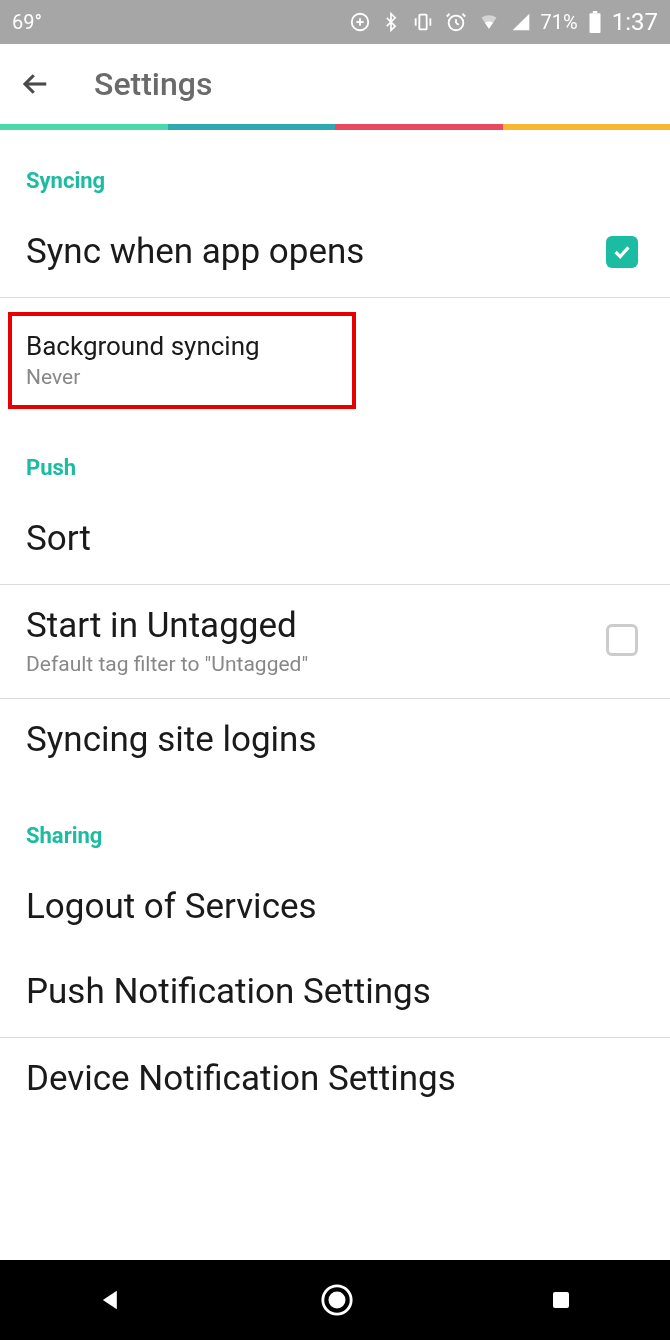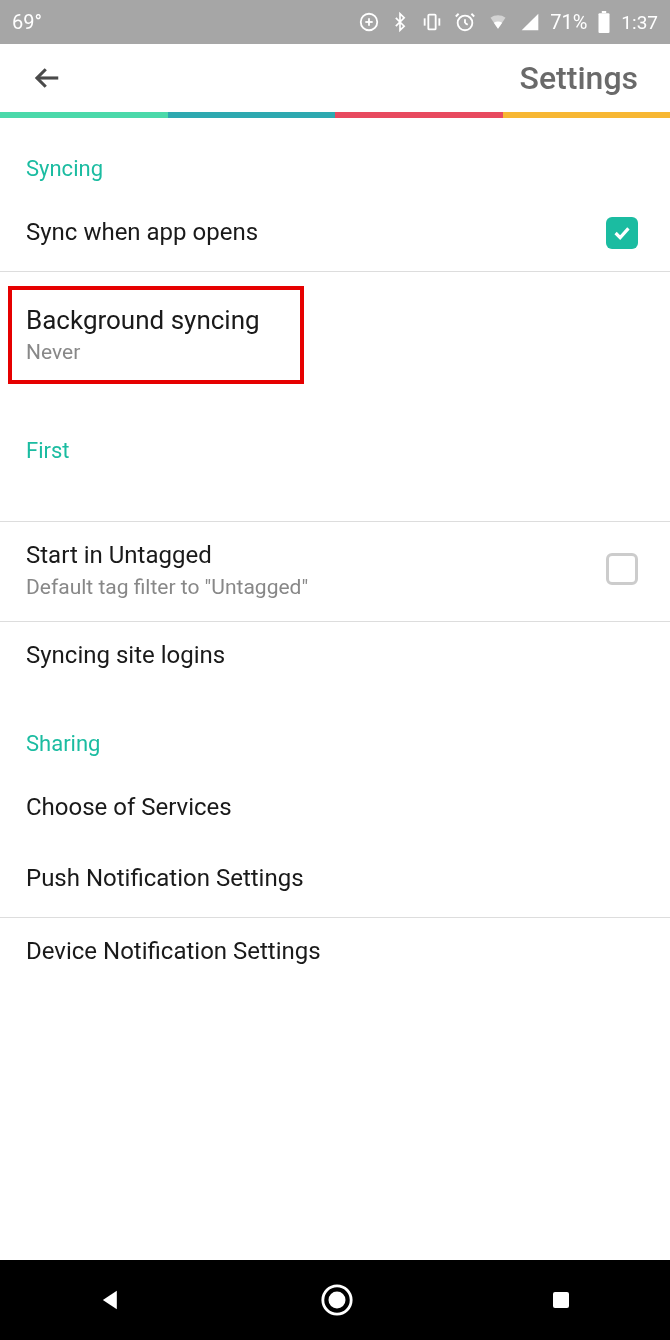--- a/index.html
+++ b/index.html
@@ -100,7 +100,7 @@
     }
     .nav-btn { color: #fff; }
     .battery-pct { font-size: 20px; }
-    .time { font-size: 19px; }
+    .time { font-size: 24px; }
   </style>
 </head>
 <body>

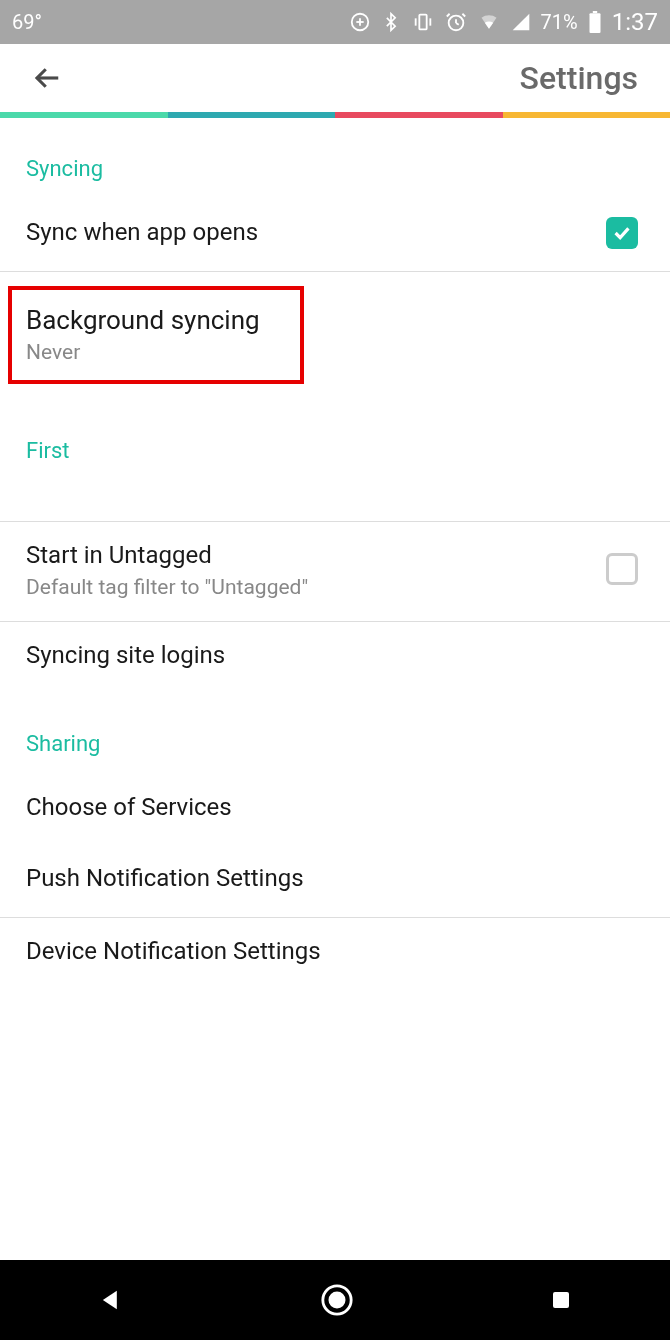--- a/index.html
+++ b/index.html
@@ -25,13 +25,12 @@
     .status-right { display: flex; align-items: center; gap: 10px; }
     .status-right svg, .status-right .glyph { display: inline-block; vertical-align: middle; }
     .app-header {
-      height: 68px;
+      height: 80px;
       background: #fff;
       display: flex;
       align-items: center;
-      padding: 0 32px;
+      padding: 0 20px;
       gap: 44px;
-      justify-content: space-between;
     }
     .back-arrow { color: #4a4a4a; }
     .app-title { font-size: 32px; color: #6a6a6a; font-weight: 500; }

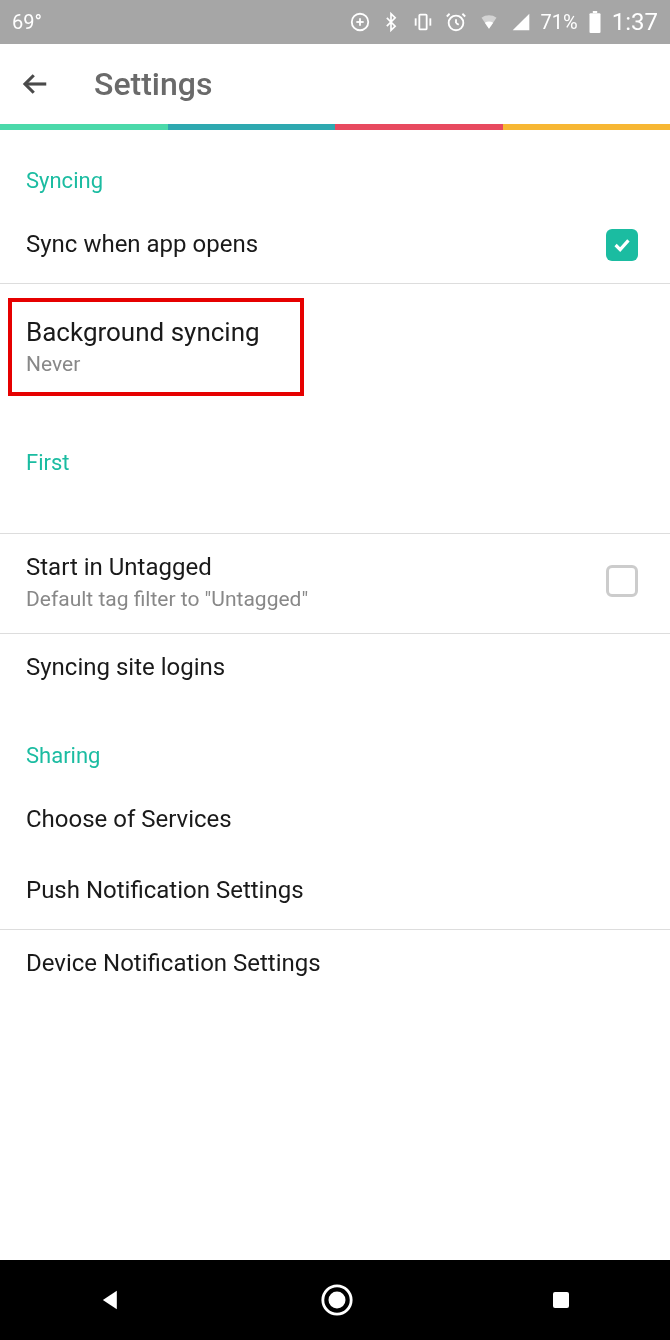--- a/index.html
+++ b/index.html
@@ -44,7 +44,7 @@
     .section-header {
       color: #1bbca1;
       font-size: 22px;
-      font-weight: 400;
+      font-weight: 700;
       padding: 38px 26px 18px 26px;
     }
     .row {

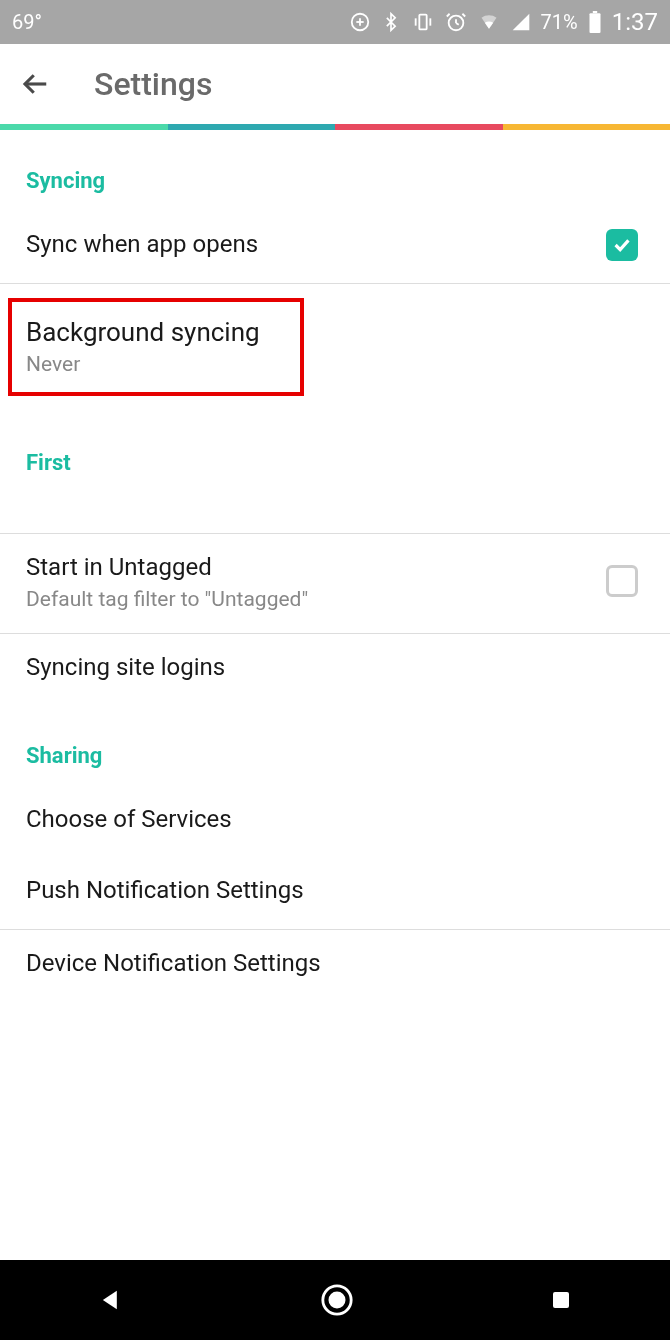--- a/index.html
+++ b/index.html
@@ -55,7 +55,7 @@
     }
     .row-text { flex: 1; }
     .row-title {
-      font-size: 24px;
+      font-size: 35px;
       color: #1a1a1a;
       font-weight: 400;
       line-height: 1.3;

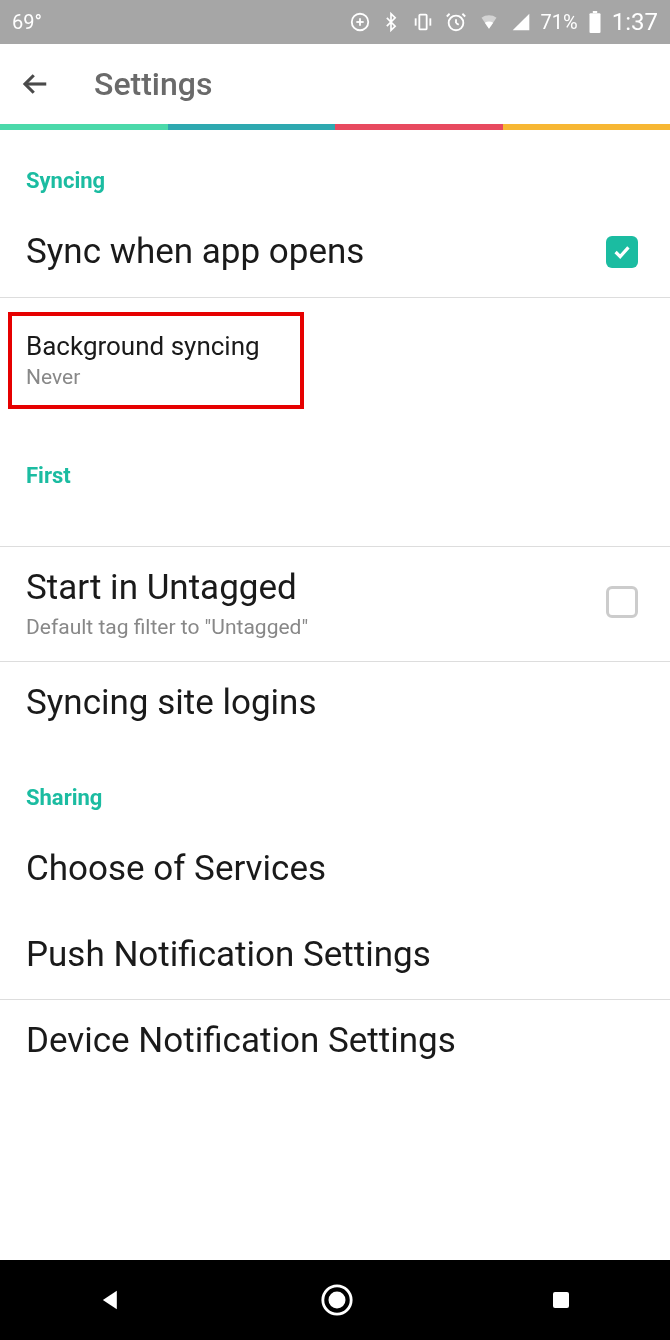--- a/index.html
+++ b/index.html
@@ -80,9 +80,9 @@
     .checkbox.unchecked { border: 3px solid #ccc; background: #fff; }
     .highlight-box {
       border: 4px solid #e60000;
-      margin: 14px 10px 16px 8px;
+      margin: 14px 10px 8px 8px;
       padding: 14px 14px 16px 14px;
-      width: 296px;
+      width: 348px;
     }
     .highlight-box .row-title { font-size: 26px; }
     .highlight-box .row-sub { font-size: 21px; margin-top: 2px; }

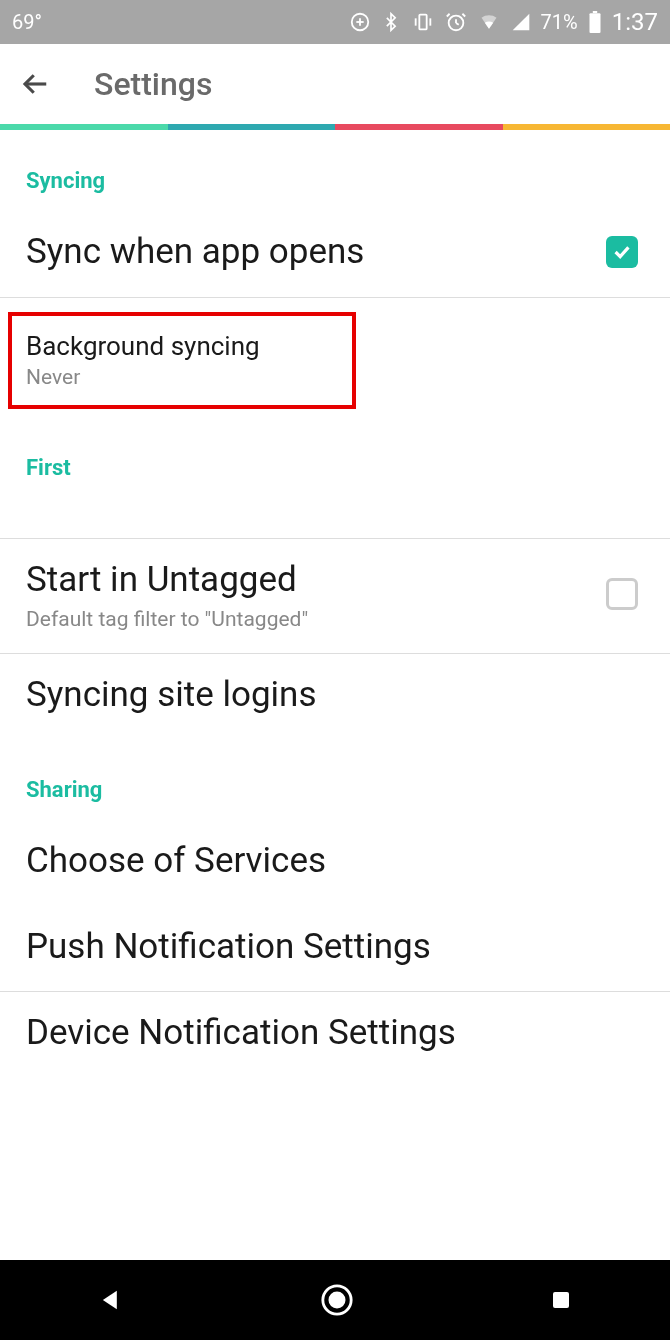--- a/index.html
+++ b/index.html
@@ -179,7 +179,7 @@
     <div class="row-sub">Never</div>
   </div>
 
-  <div class="section-header">First</div>
+  <div class="section-header">Push</div>
 
   <div class="row">
     <div class="row-text">

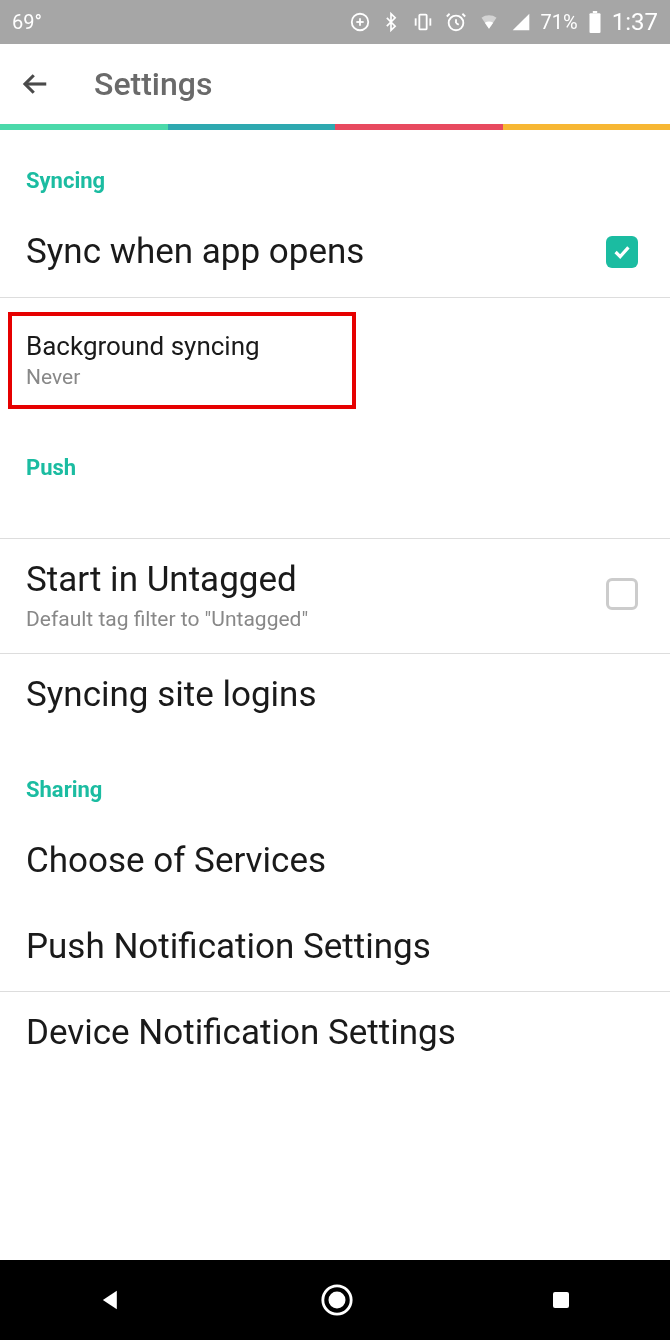--- a/index.html
+++ b/index.html
@@ -183,6 +183,7 @@
 
   <div class="row">
     <div class="row-text">
+      <div class="row-title">Sort</div>
     </div>
   </div>
   <div class="divider"></div>

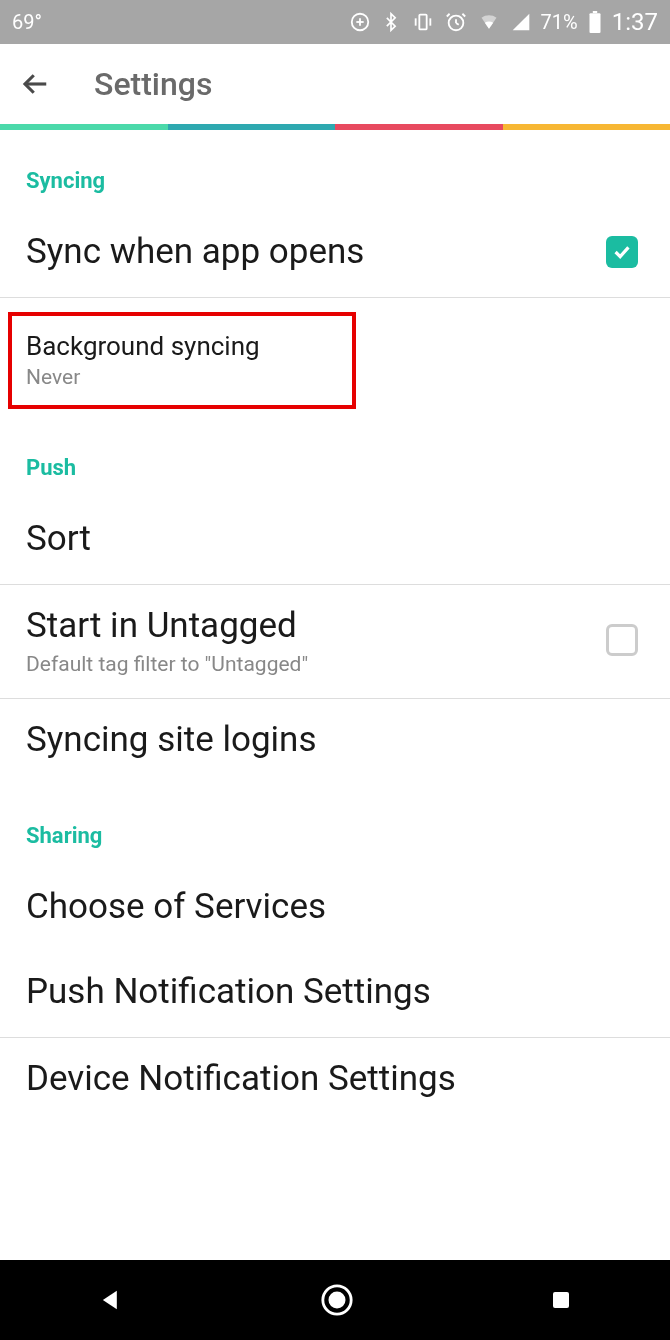--- a/index.html
+++ b/index.html
@@ -207,7 +207,7 @@
 
   <div class="row">
     <div class="row-text">
-      <div class="row-title">Choose of Services</div>
+      <div class="row-title">Logout of Services</div>
     </div>
   </div>
 

